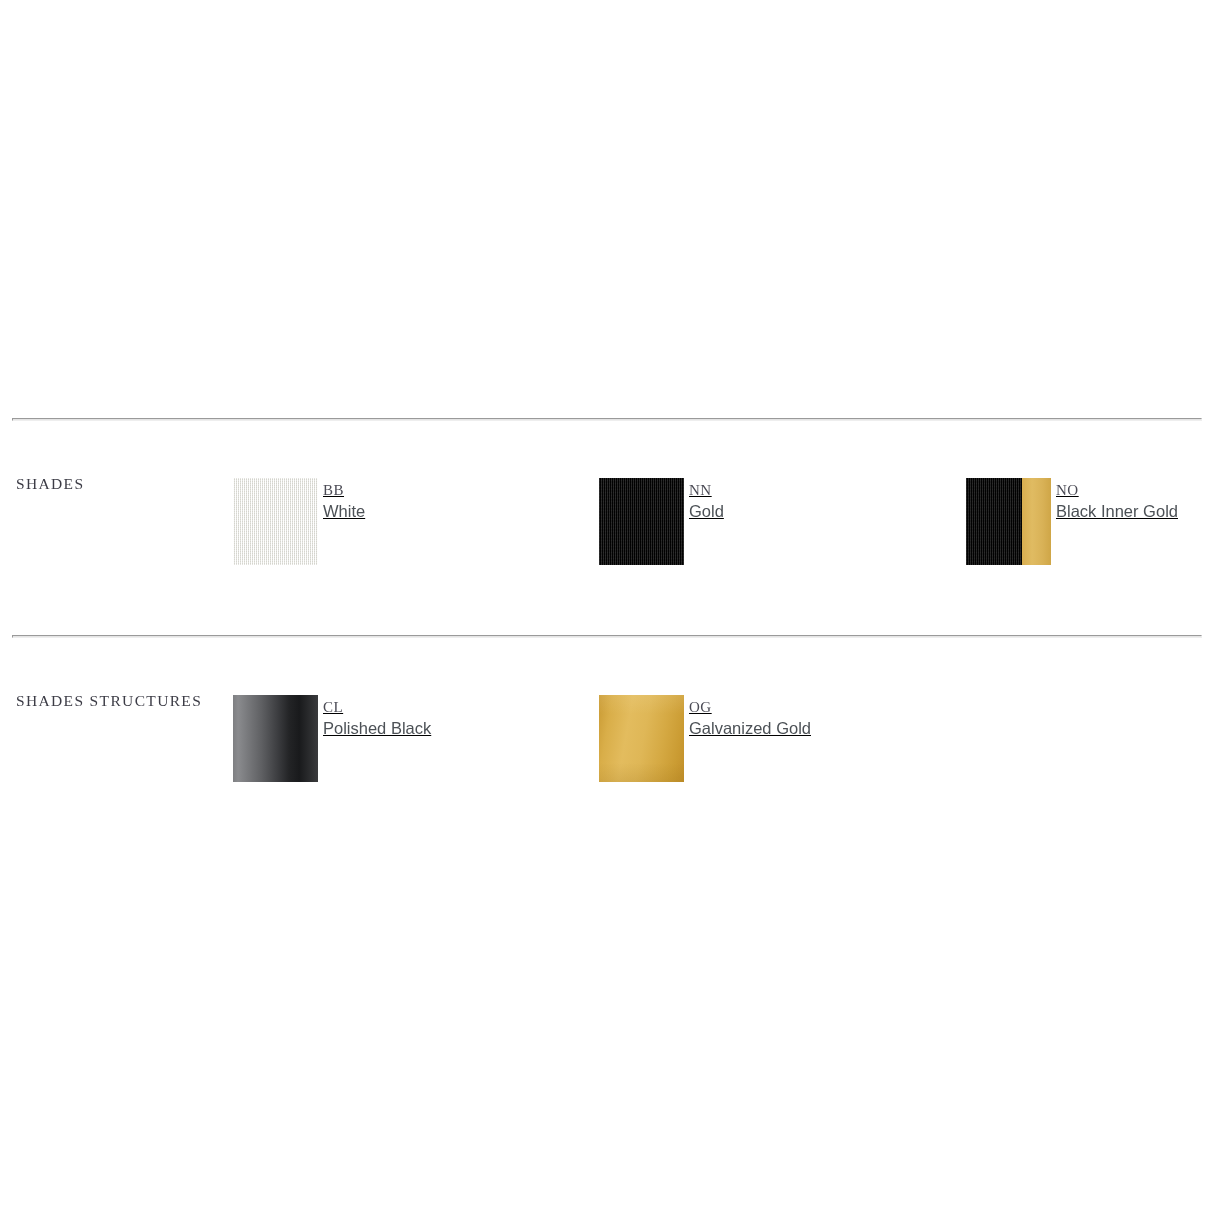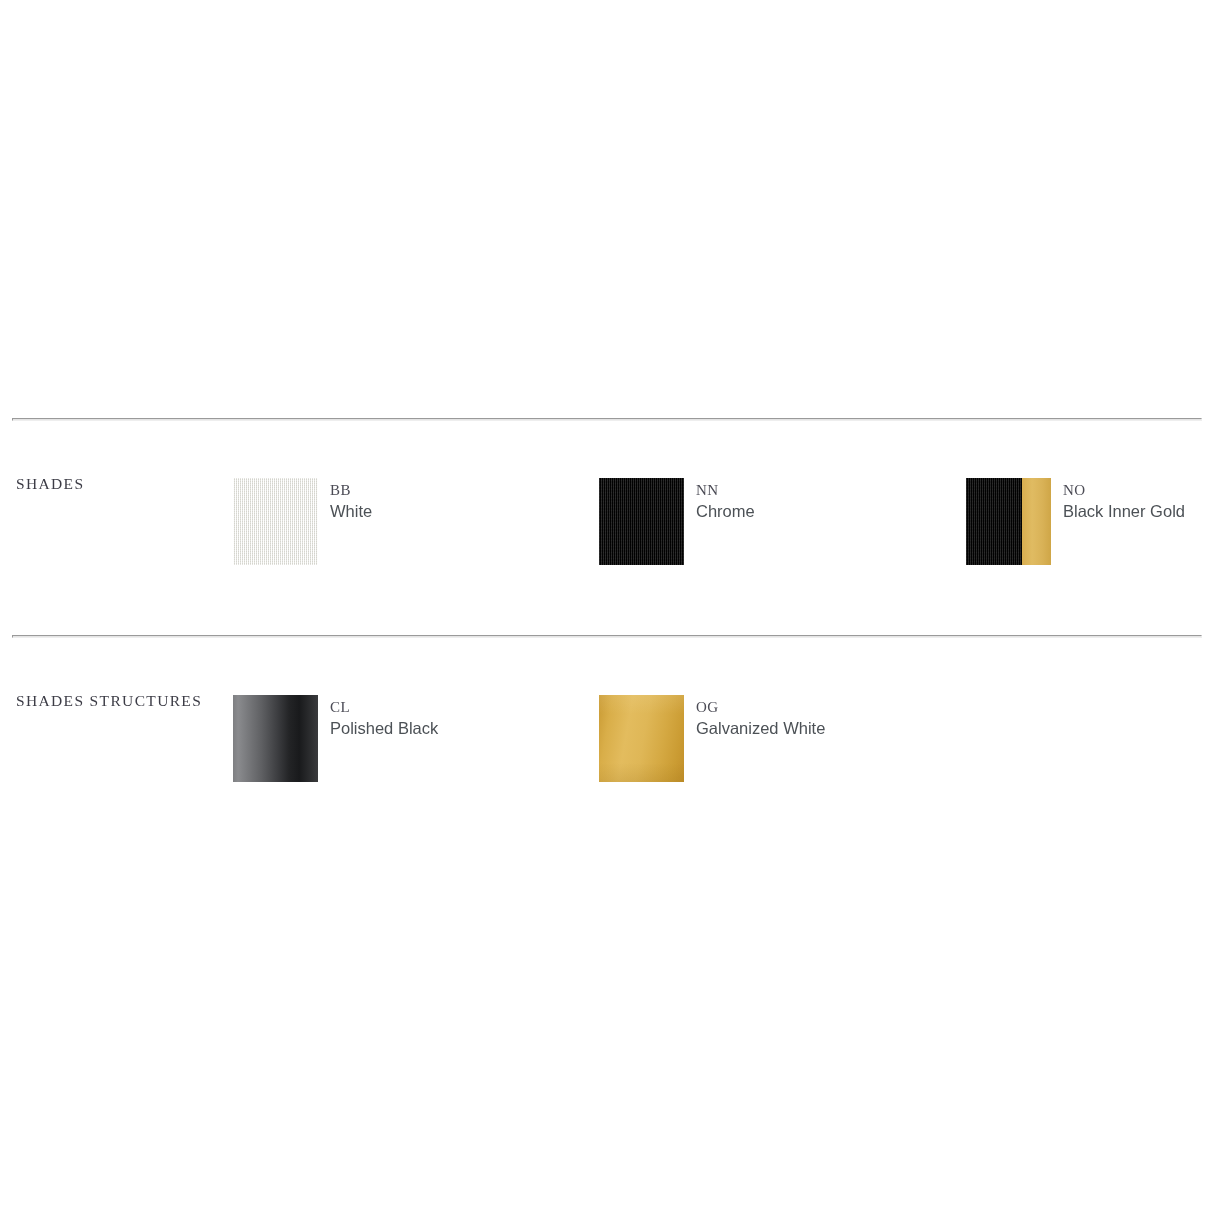--- a/index.html
+++ b/index.html
@@ -83,9 +83,10 @@
 
   .swatch-text {
     position: absolute;
-    left: 97px;
+    left: 90px;
     top: 10px;
     white-space: nowrap;
+    text-decoration: underline;
   }
   .swatch-code {
     font-family: "Liberation Serif", "DejaVu Serif", serif;

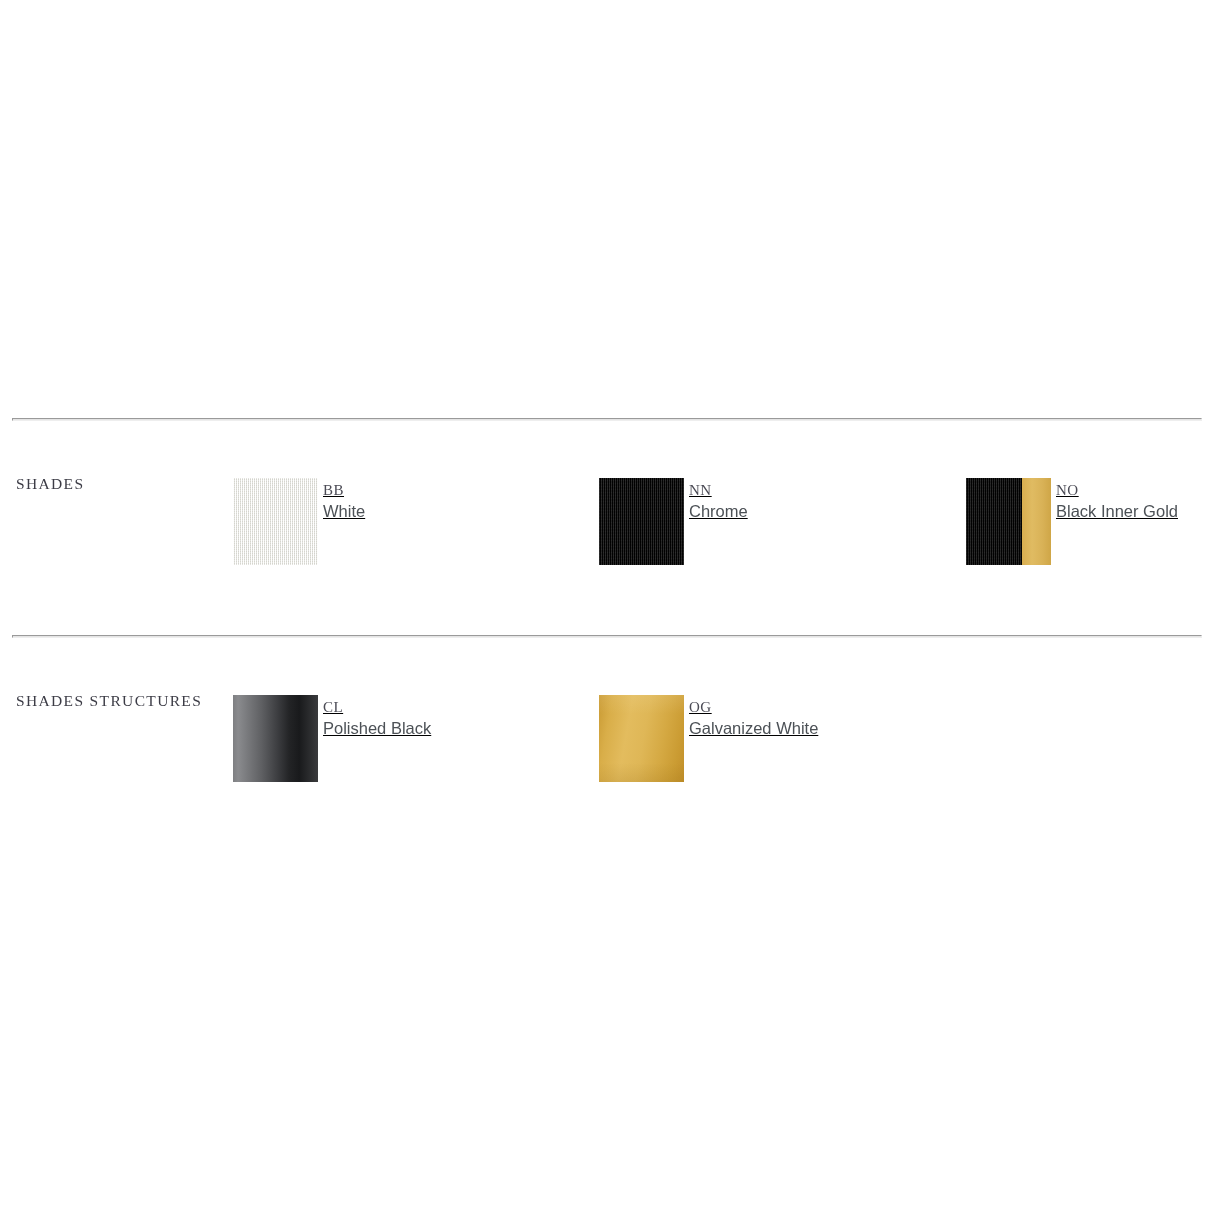--- a/index.html
+++ b/index.html
@@ -221,7 +221,7 @@
         <div class="swatch-chip tex-weave-black"></div>
         <div class="swatch-text">
           <span class="swatch-code">NN</span>
-          <span class="swatch-name">Chrome</span>
+          <span class="swatch-name">Gold</span>
         </div>
       </div>
 

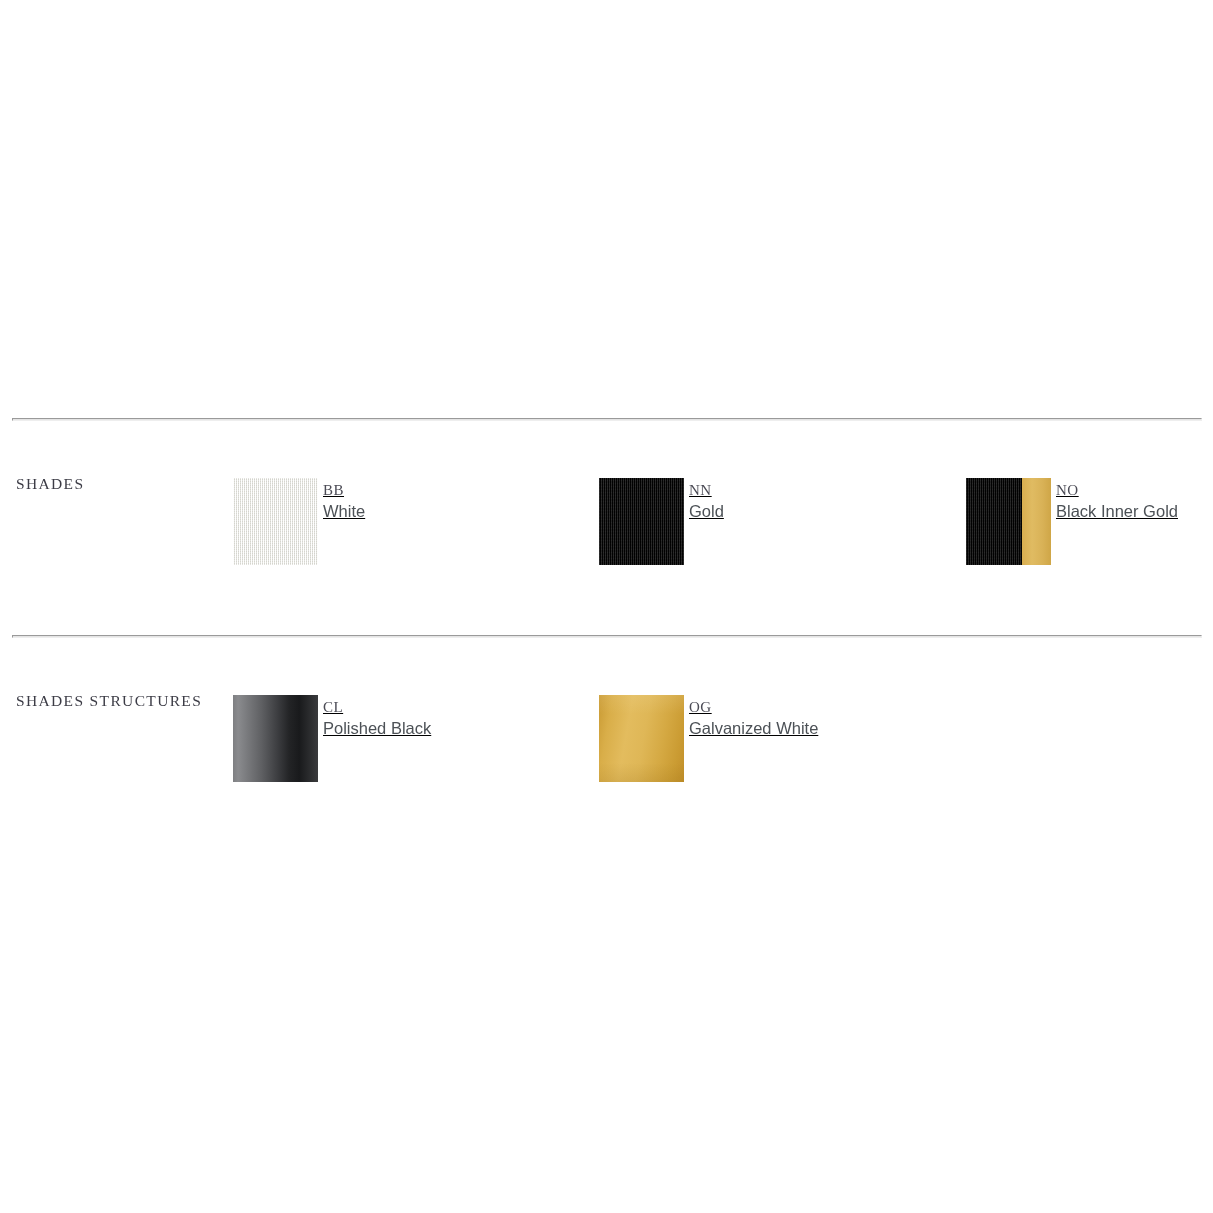--- a/index.html
+++ b/index.html
@@ -258,7 +258,7 @@
         <div class="swatch-chip tex-gold"></div>
         <div class="swatch-text">
           <span class="swatch-code">OG</span>
-          <span class="swatch-name">Galvanized White</span>
+          <span class="swatch-name">Galvanized Gold</span>
         </div>
       </div>
 

